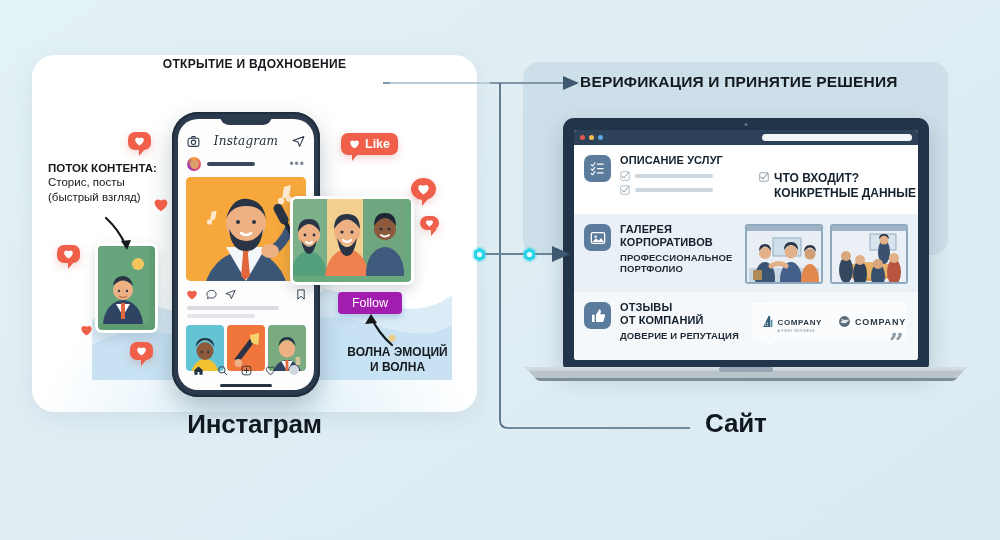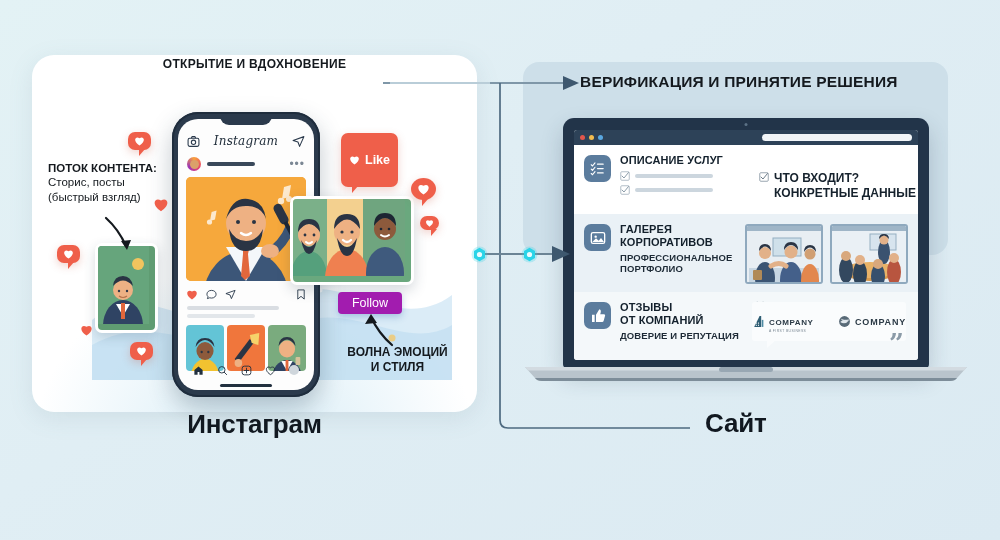--- a/index.html
+++ b/index.html
@@ -100,7 +100,7 @@
   .badge{position:absolute;z-index:18;}
   .bub{
     background:#ef5f4a;border-radius:7px;display:flex;align-items:center;gap:5px;
-    padding:20px 8px;position:relative;box-shadow:0 3px 8px rgba(200,80,60,.25);
+    padding:4px 8px;position:relative;box-shadow:0 3px 8px rgba(200,80,60,.25);
   }
   .bub:after{
     content:"";position:absolute;left:11px;bottom:-6px;border-width:7px 6px 0 0;

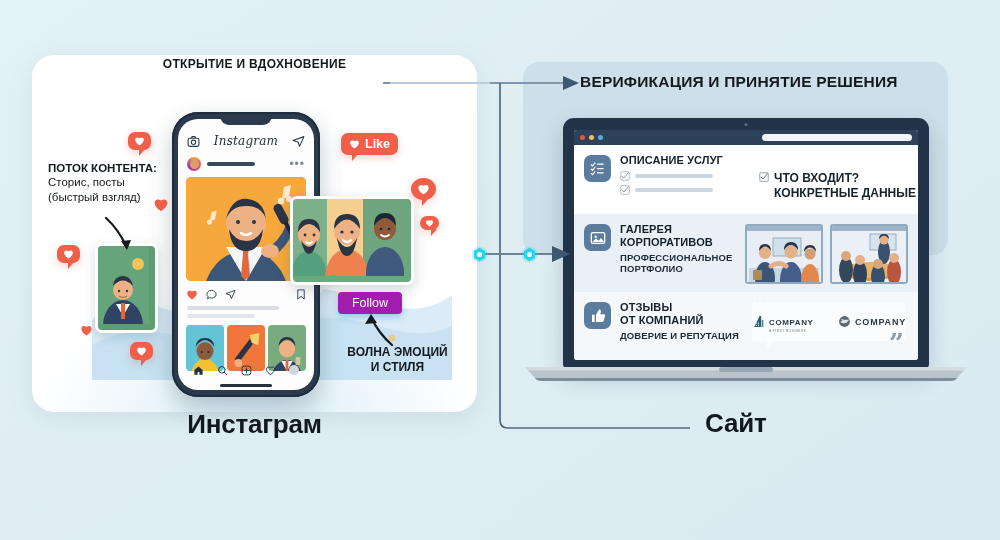--- a/index.html
+++ b/index.html
@@ -175,7 +175,7 @@
   .gal-img:before{content:"";position:absolute;left:0;top:0;right:0;height:5px;background:#9fb5c7;}
   .quote-card{
     position:absolute;right:12px;top:10px;width:154px;height:39px;background:#fafcfd;border-radius:3px;
-    display:flex;align-items:center;justify-content:space-between;gap:0;
+    display:flex;align-items:center;justify-content:flex-end;gap:16px;
   }
   .quote-card:after{
     content:"";position:absolute;left:15px;bottom:-7px;border-width:8px 9px 0 0;border-style:solid;

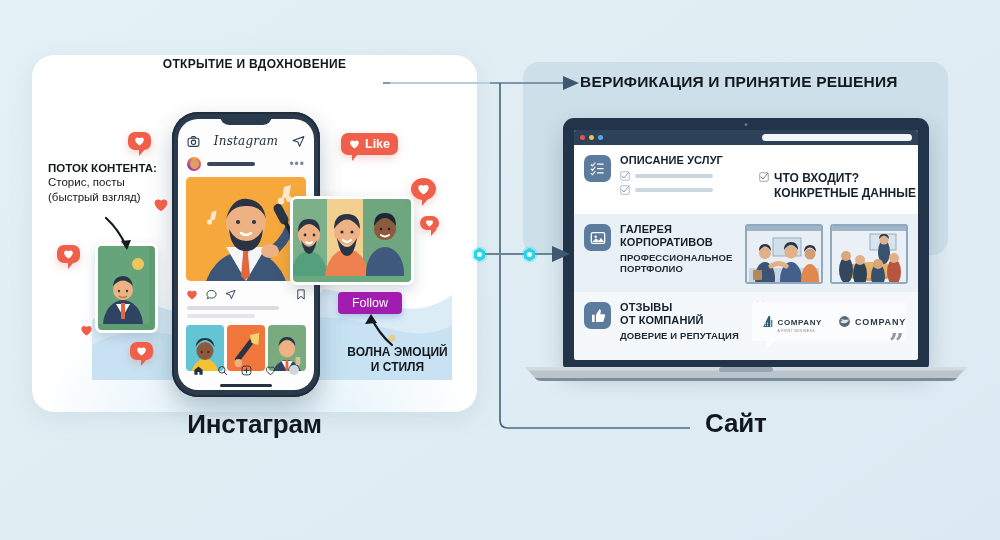--- a/index.html
+++ b/index.html
@@ -458,7 +458,7 @@
 
   <div class="lbl-wave">
     <span>ВОЛНА ЭМОЦИЙ</span><br>
-    <span>И СТИЛЯ</span>
+    <span>И ВОЛНА</span>
   </div>
   <svg style="position:absolute;left:358px;top:312px;width:42px;height:36px;z-index:22;" viewBox="0 0 42 36">
     <path d="M34,33 C26,26 18,16 13,5" stroke="#14191e" stroke-width="2.2" fill="none" stroke-linecap="round"></path>

